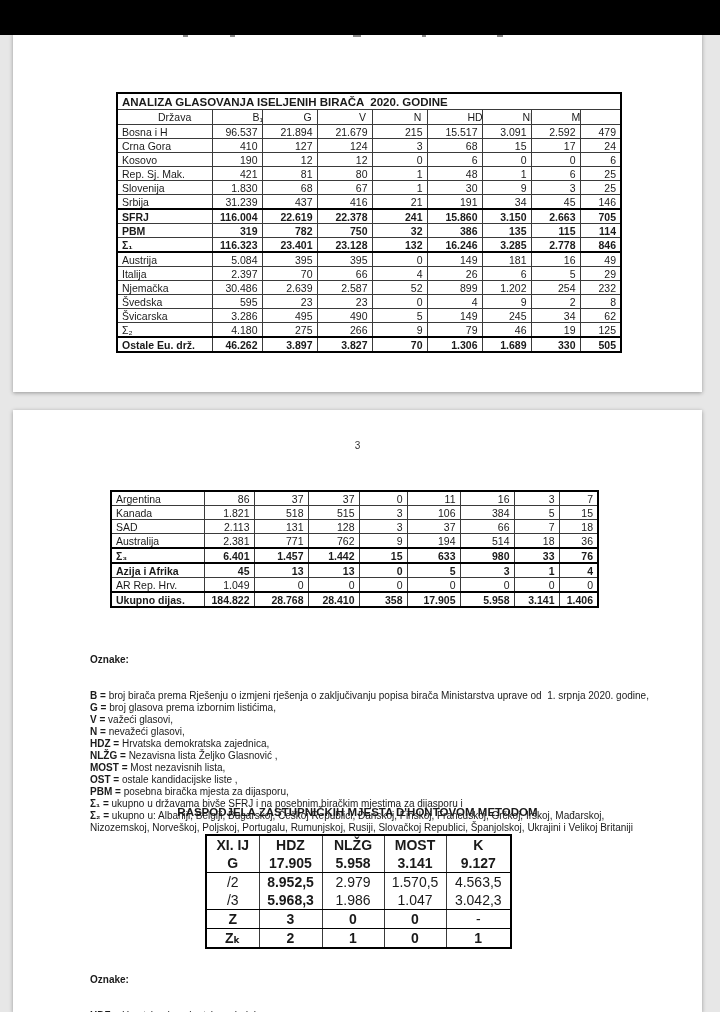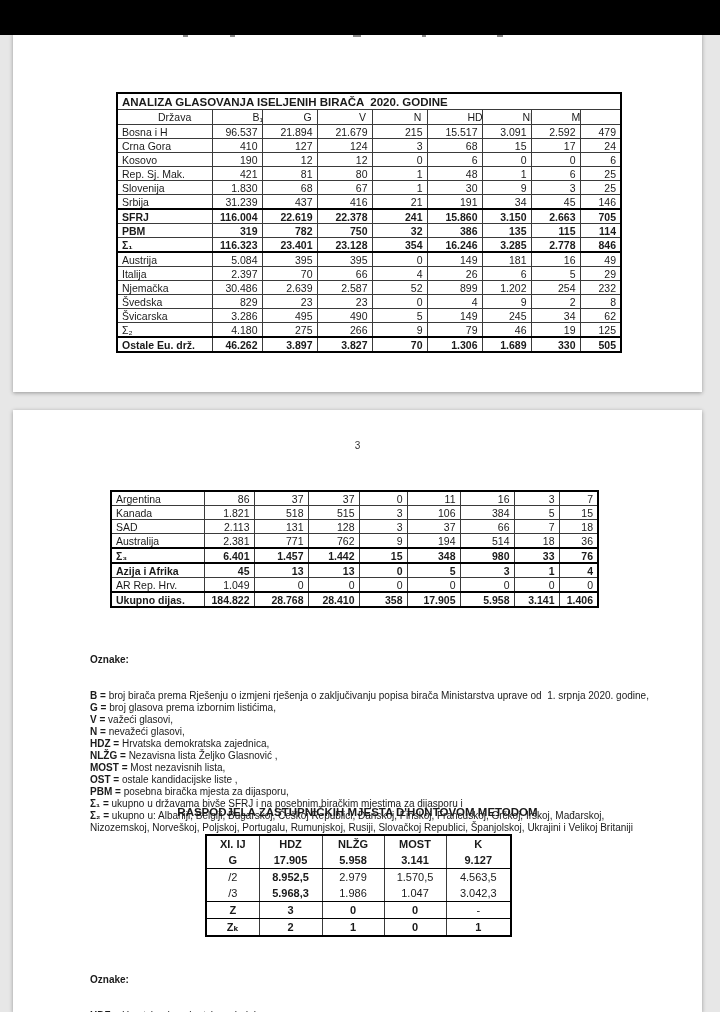--- a/index.html
+++ b/index.html
@@ -181,7 +181,7 @@
           <td>116.323</td>
           <td>23.401</td>
           <td>23.128</td>
-          <td>354</td>
+          <td>132</td>
           <td>16.246</td>
           <td>3.285</td>
           <td>2.778</td>

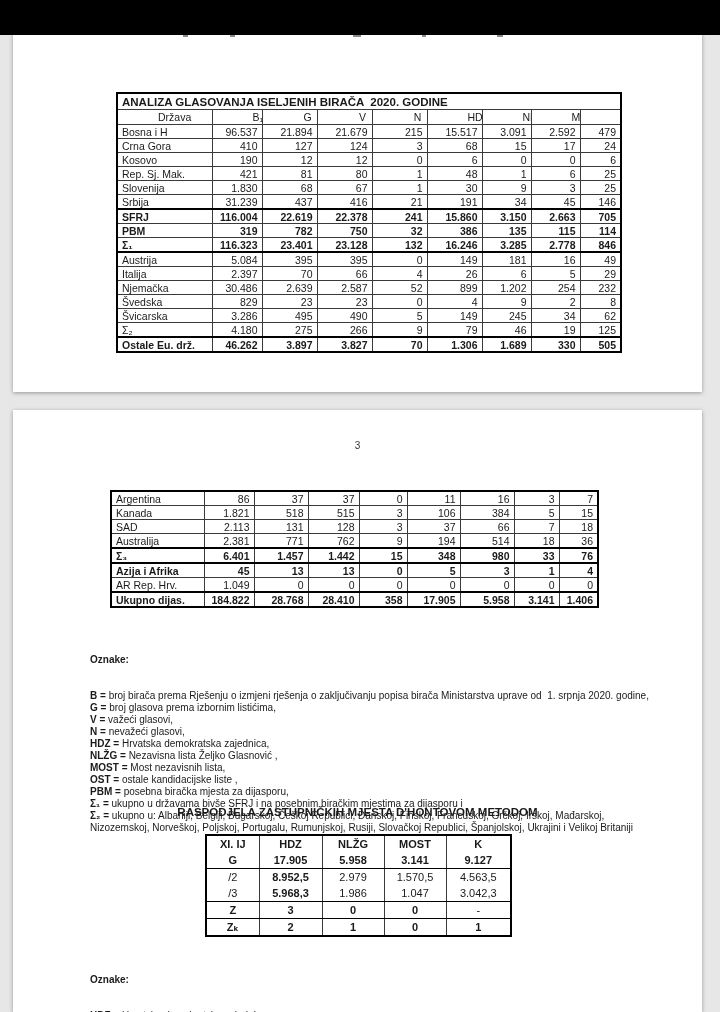--- a/index.html
+++ b/index.html
@@ -222,7 +222,7 @@
         </tr>
         <tr>
           <td>Švedska</td>
-          <td>829</td>
+          <td>595</td>
           <td>23</td>
           <td>23</td>
           <td>0</td>

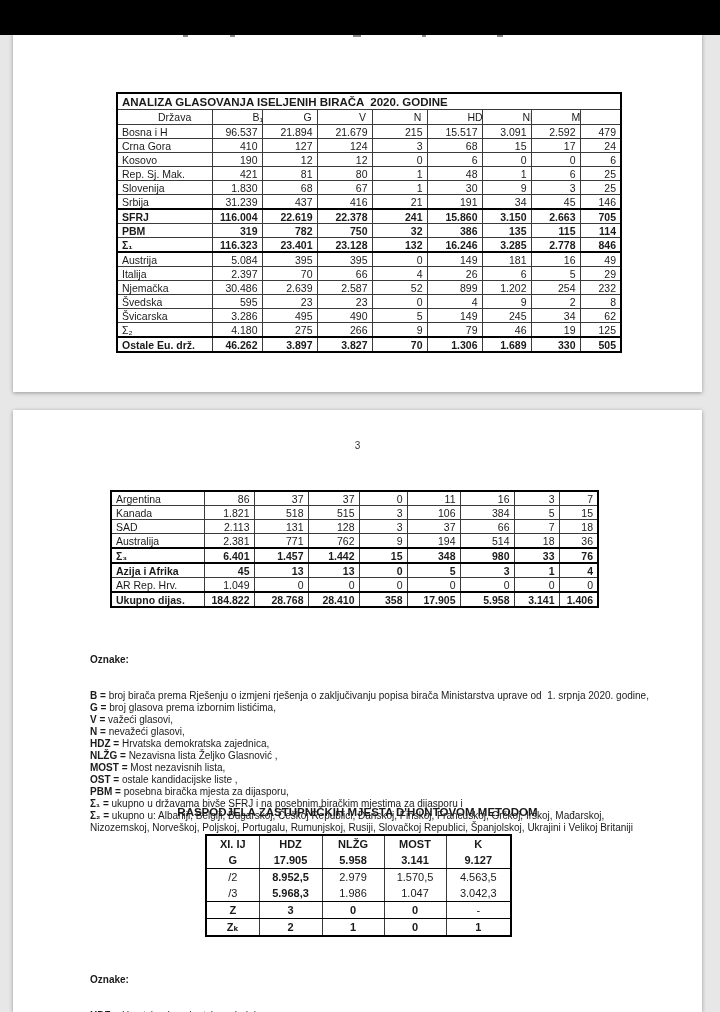--- a/index.html
+++ b/index.html
@@ -334,7 +334,7 @@
           <td>1.457</td>
           <td>1.442</td>
           <td>15</td>
-          <td>348</td>
+          <td>633</td>
           <td>980</td>
           <td>33</td>
           <td>76</td>

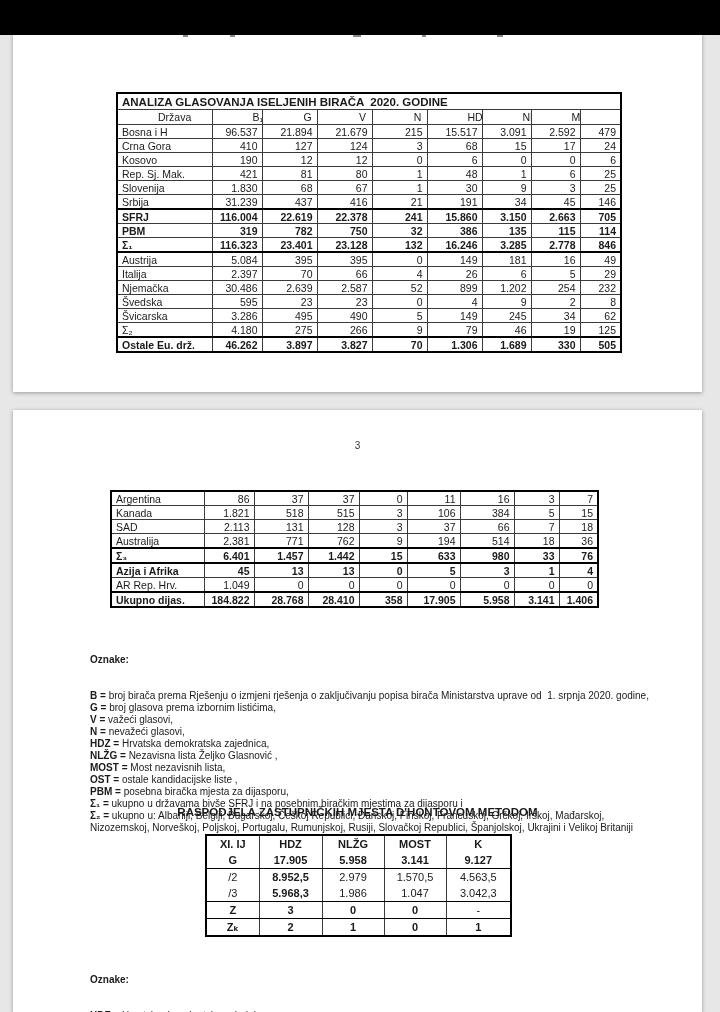--- a/index.html
+++ b/index.html
@@ -49,7 +49,7 @@
 
   #dhondt-title { position:absolute; top:396px; left:0; width:100%;
                   text-align:center; font-weight:bold; font-size:11.5px; }
-  #dhondt { left:192px; top:424px; width:305px; font-size:11px; }
+  #dhondt { left:192px; top:424px; width:305px; font-size:14px; }
   #dhondt th, #dhondt td { height:14px; text-align:center;
         border-top:none; border-bottom:none; }
   #dhondt tr.hline th, #dhondt tr.hline td { border-bottom:1px solid #000; }

